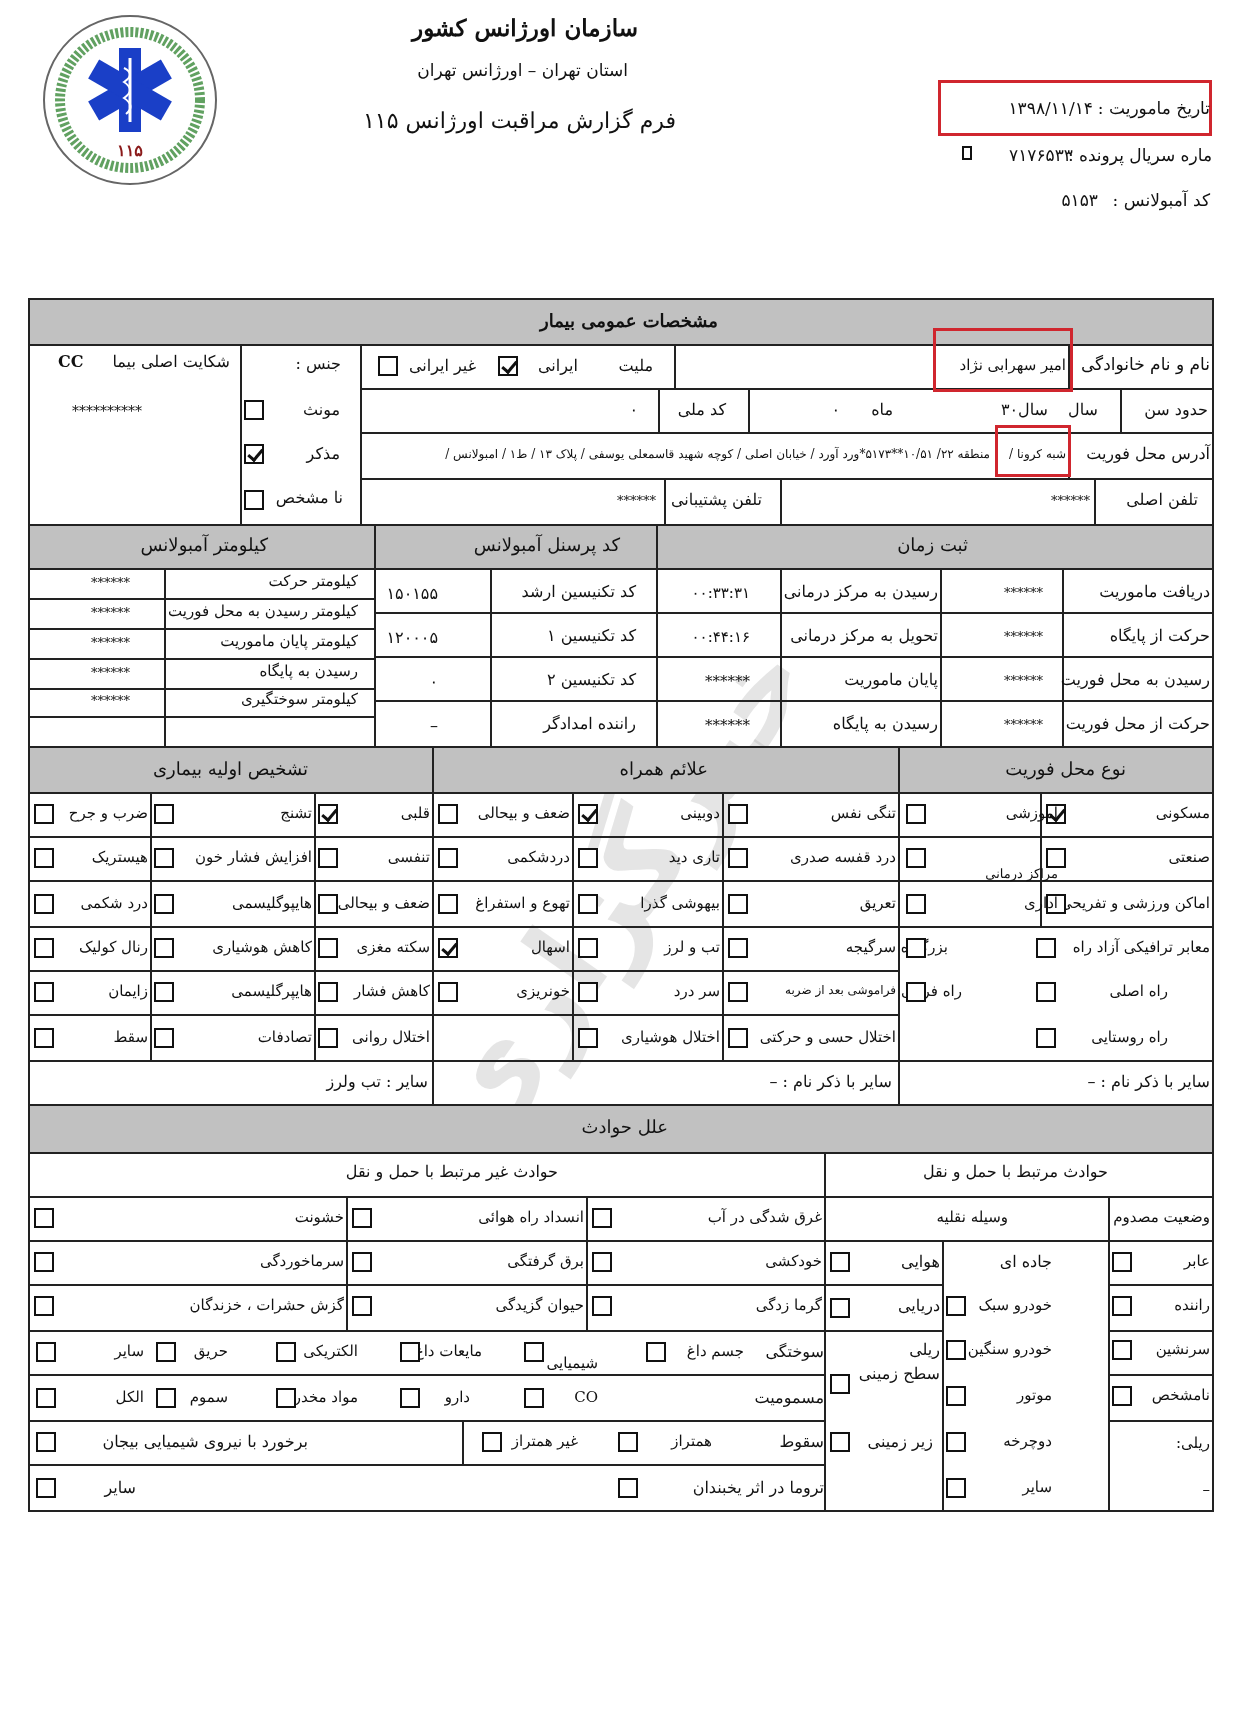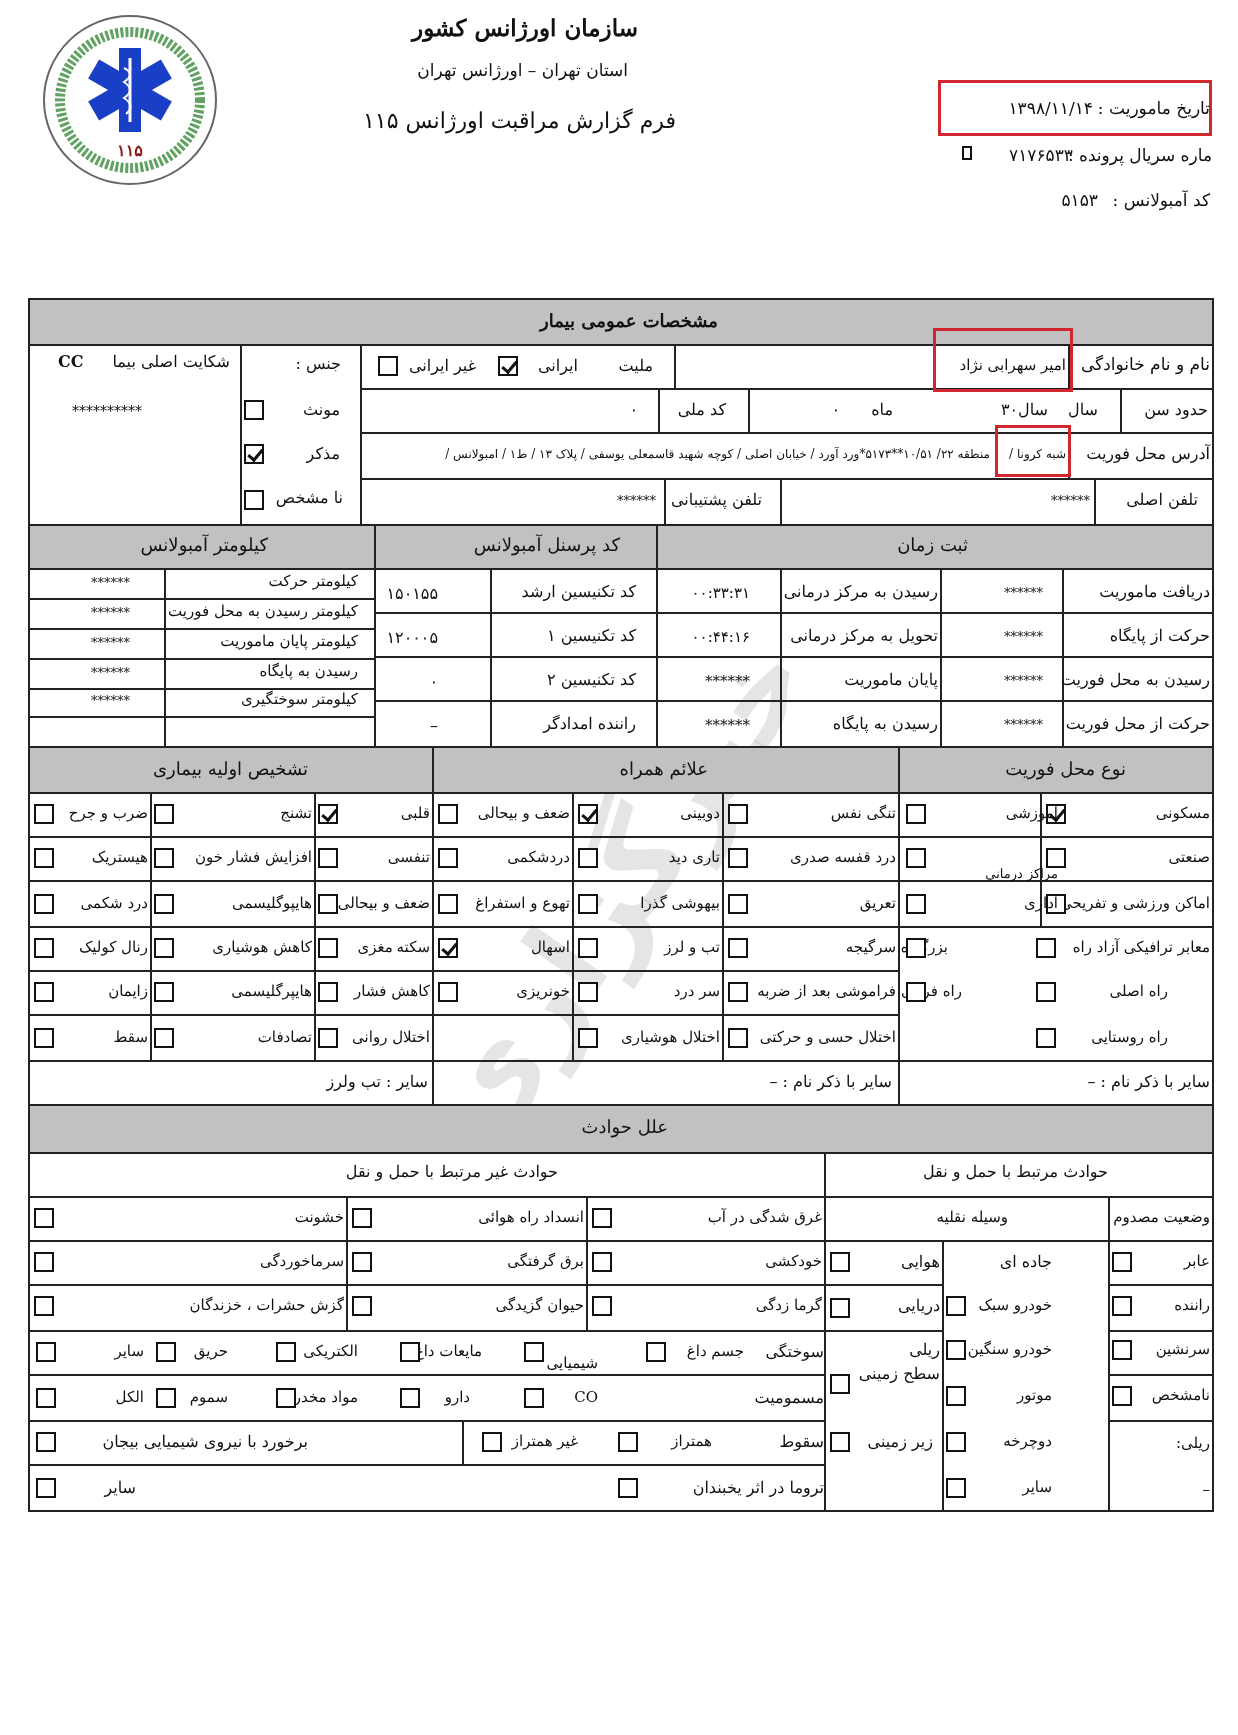--- a/index.html
+++ b/index.html
@@ -282,7 +282,7 @@
     <div class="cb" style="left: 154px; top: 894px;"></div>
     <div class="t" style="right: 1090px; top: 896px; font-size: 15px;">درد شکمی</div>
     <div class="cb" style="left: 34px; top: 894px;"></div>
-    <div class="t" style="right: 808px; top: 940px; font-size: 15px; font-family: Liberation Serif, serif;">سکته مغزی</div>
+    <div class="t" style="right: 808px; top: 940px; font-size: 15px;">سکته مغزی</div>
     <div class="cb" style="left: 318px; top: 938px;"></div>
     <div class="t" style="right: 926px; top: 940px; font-size: 15px;">کاهش هوشیاری</div>
     <div class="cb" style="left: 154px; top: 938px;"></div>

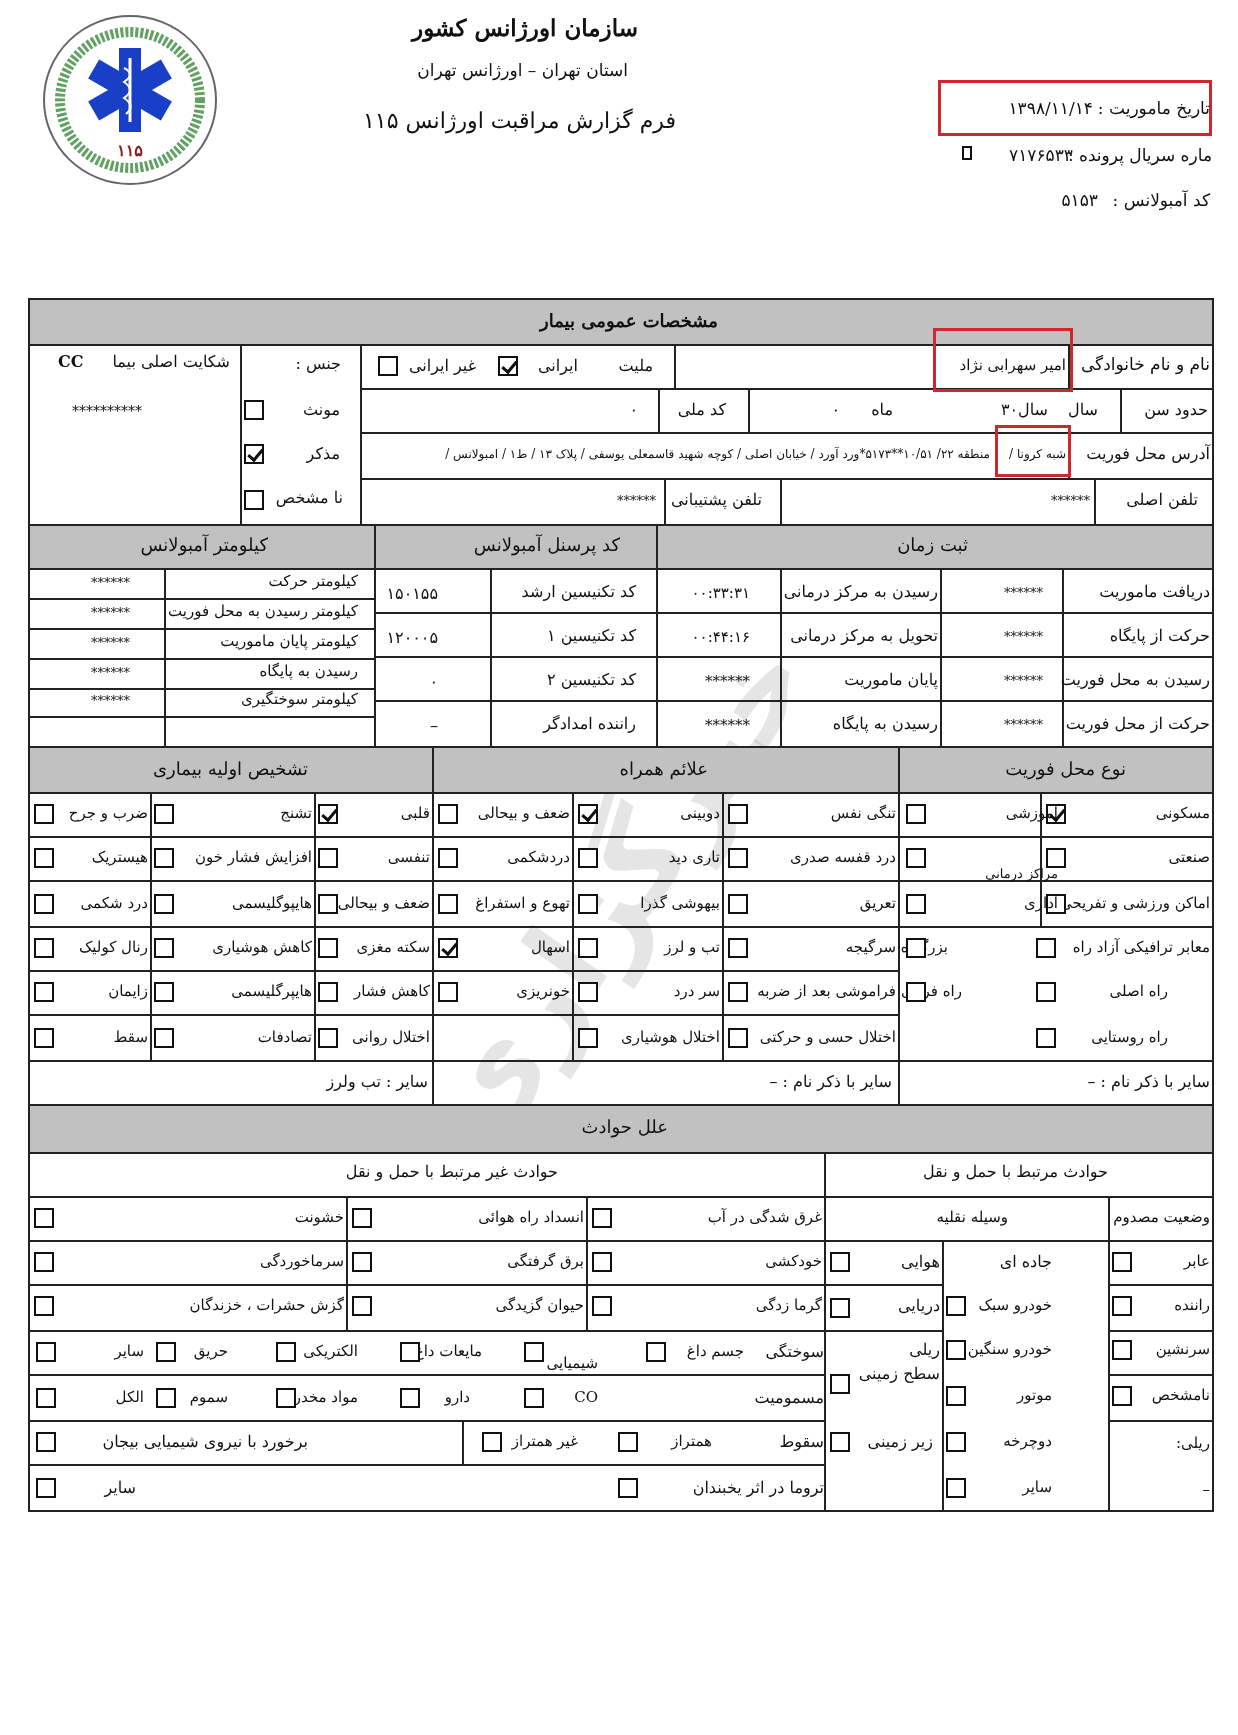--- a/index.html
+++ b/index.html
@@ -252,7 +252,7 @@
     <div class="cb" style="left: 578px; top: 938px;"></div>
     <div class="t" style="right: 668px; top: 940px; font-size: 15px;">اسهال</div>
     <div class="cb on" style="left: 438px; top: 938px;"></div>
-    <div class="t" style="right: 342px; top: 984px; font-size: 15px;">فراموشی بعد از ضربه</div>
+    <div class="t" style="right: 342px; top: 984px; font-size: 12px;">فراموشی بعد از ضربه</div>
     <div class="cb" style="left: 728px; top: 982px;"></div>
     <div class="t" style="right: 518px; top: 984px; font-size: 15px;">سر درد</div>
     <div class="cb" style="left: 578px; top: 982px;"></div>

